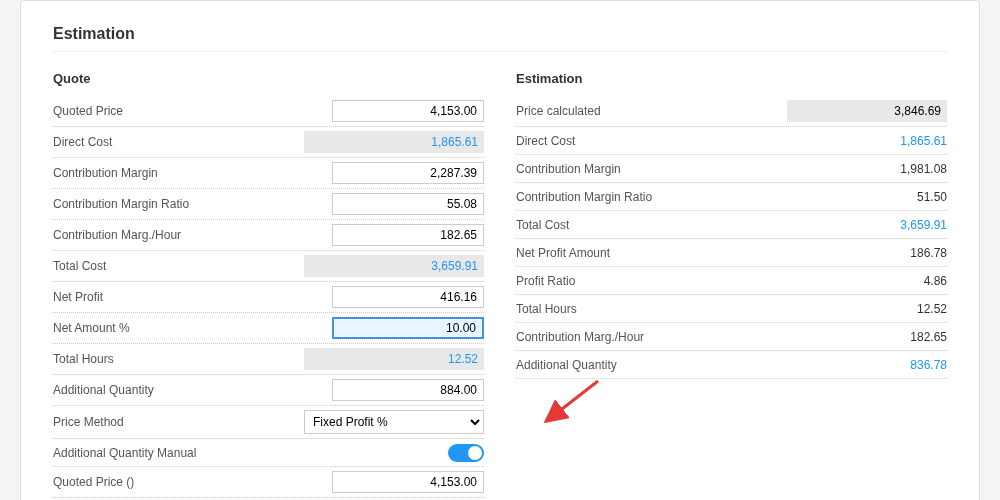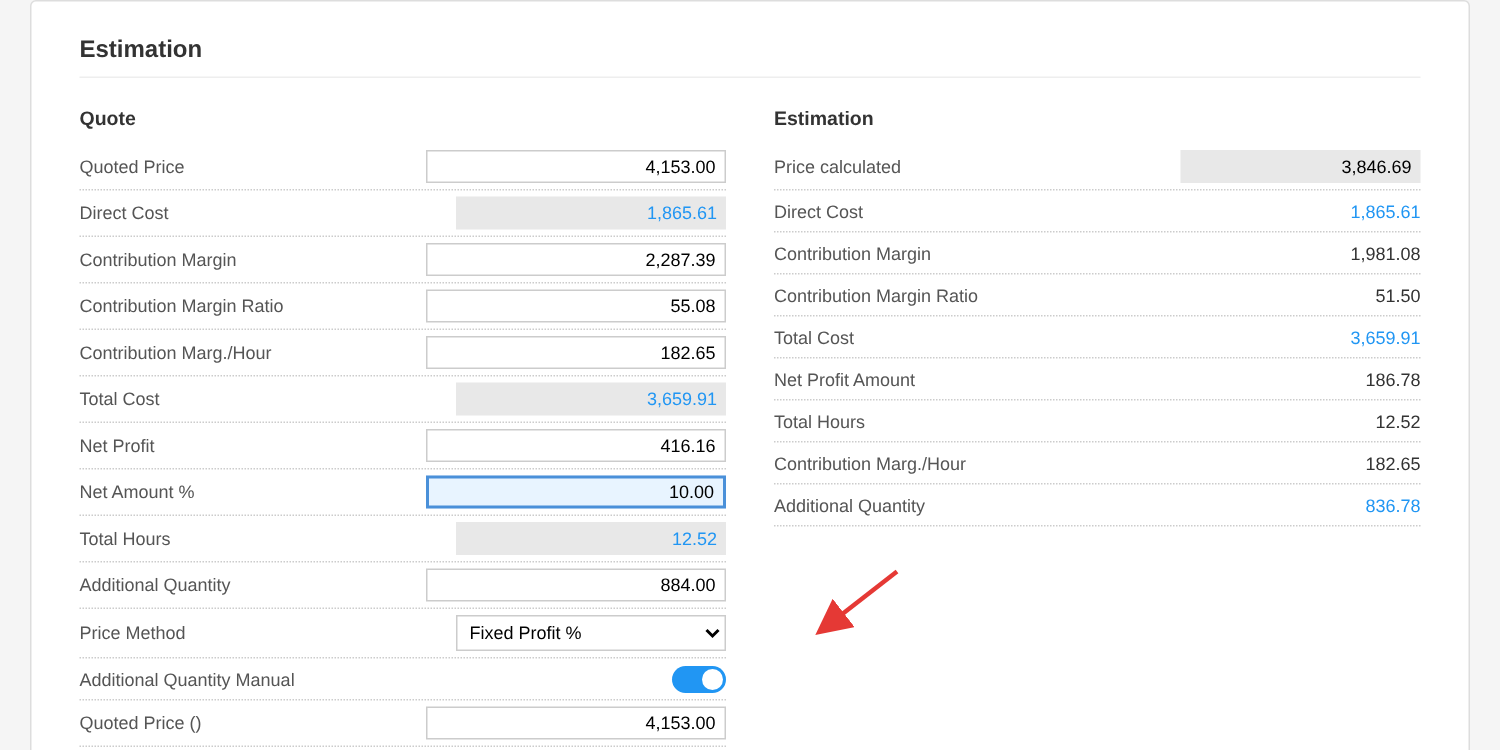--- a/index.html
+++ b/index.html
@@ -63,7 +63,7 @@
       color: #333;
     }
     .row-input {
-      width: 200px;
+      width: 152px;
       text-align: right;
     }
     .row-input input {

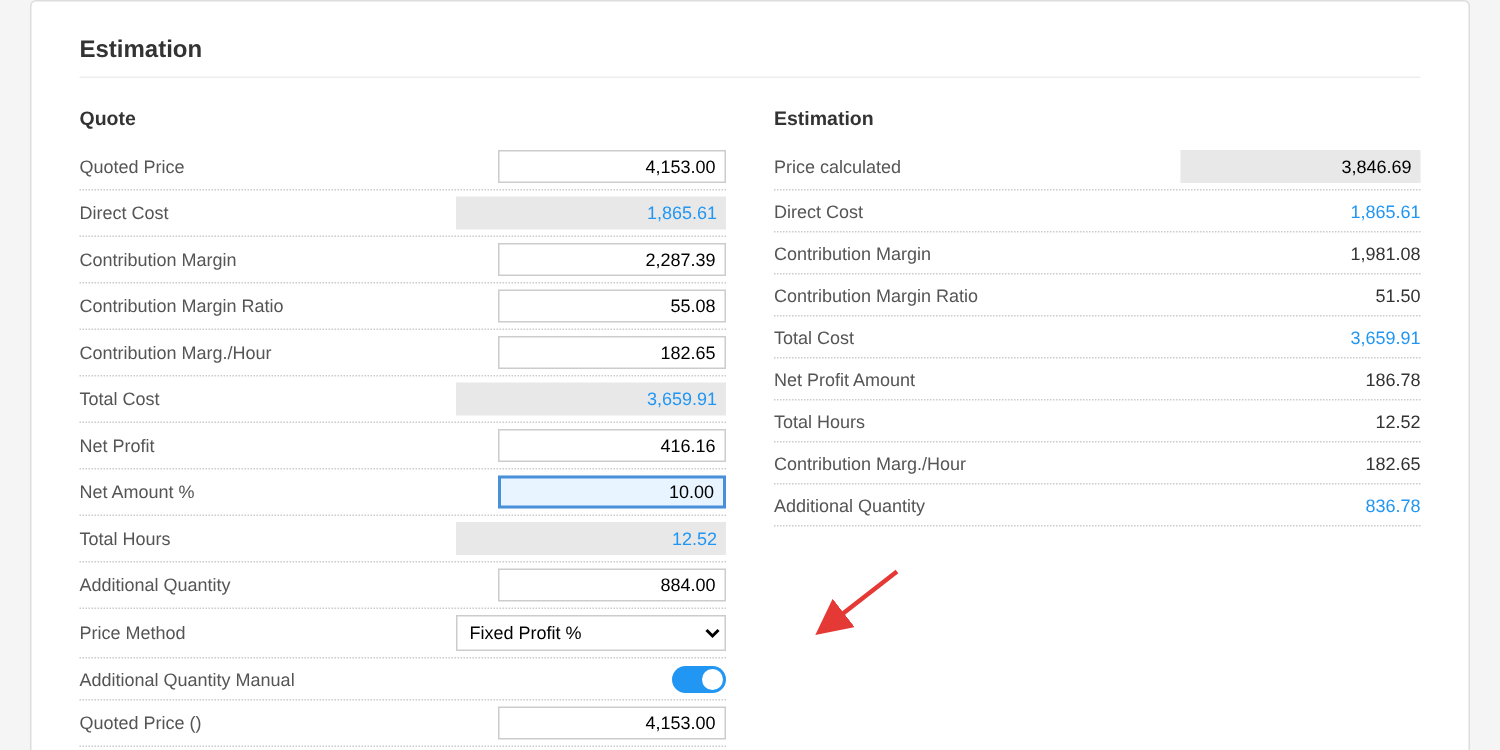--- a/index.html
+++ b/index.html
@@ -233,6 +233,10 @@
             <div class="row">
               <div class="row-label">Net Profit Amount</div>
               <div class="row-value">186.78</div>
+            </div>
+            <div class="row">
+              <div class="row-label">Profit Ratio</div>
+              <div class="row-value">4.86</div>
             </div>
             <div class="row">
               <div class="row-label">Total Hours</div>

